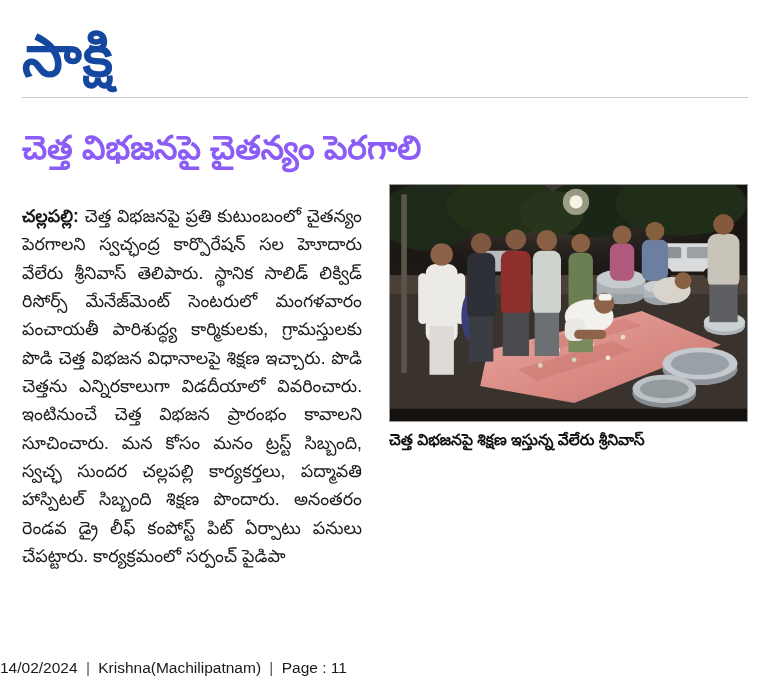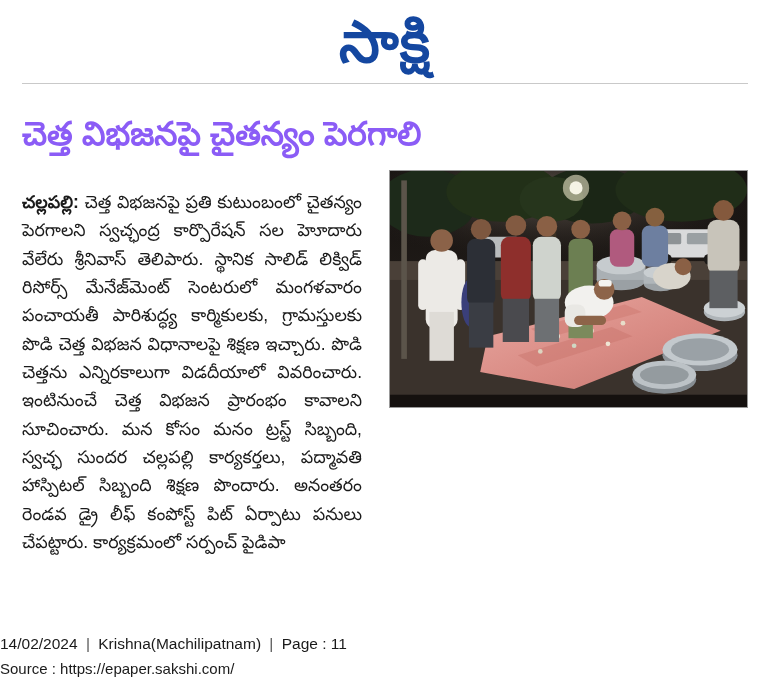--- a/index.html
+++ b/index.html
@@ -24,8 +24,8 @@
   }
   
   .masthead {
-    text-align: center;
-    padding-top: 12px;
+    text-align: left;
+    padding-top: 26px;
     padding-bottom: 6px;
   }
   .masthead-logo {

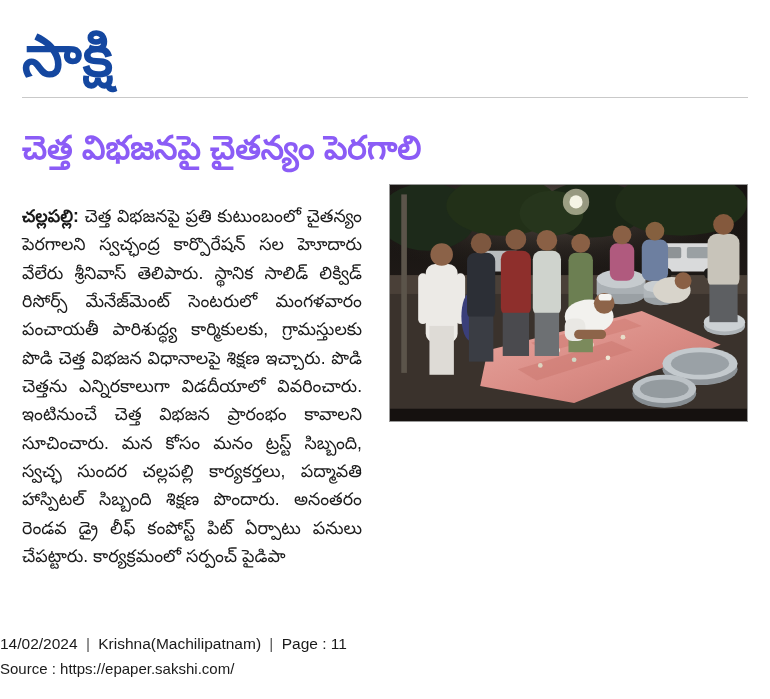--- a/index.html
+++ b/index.html
@@ -254,6 +254,7 @@
         </svg>
       </div>
 
+      <div class="caption">చెత్త విభజనపై శిక్షణ ఇస్తున్న వేలేరు శ్రీనివాస్</div>
 
     </div>
   </div>

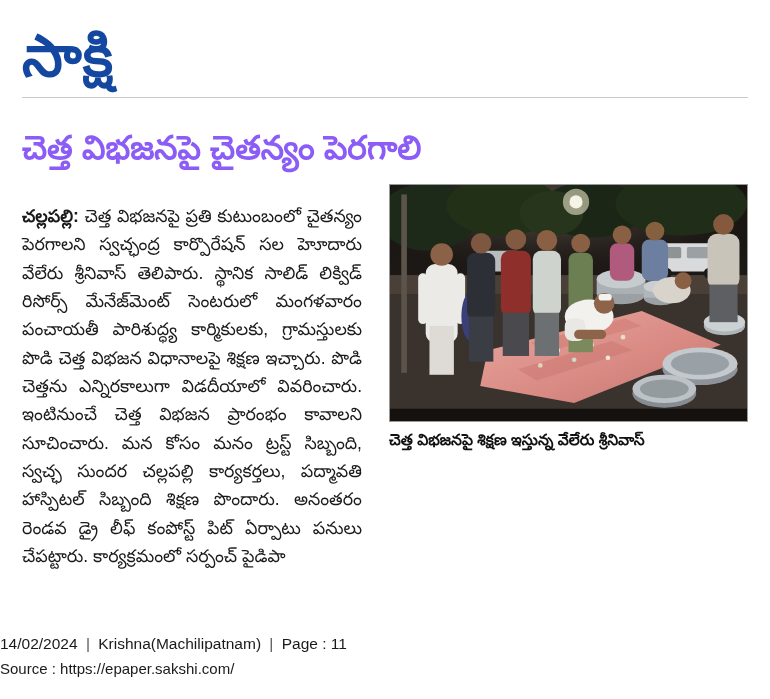--- a/index.html
+++ b/index.html
@@ -267,10 +267,6 @@
       <span class="sep">|</span>
       <span>Page : 11</span>
     </div>
-    <div class="footer-line2">
-      <span>Source :</span>
-      <span>https://epaper.sakshi.com/</span>
-    </div>
   </div>
 
 </div>

